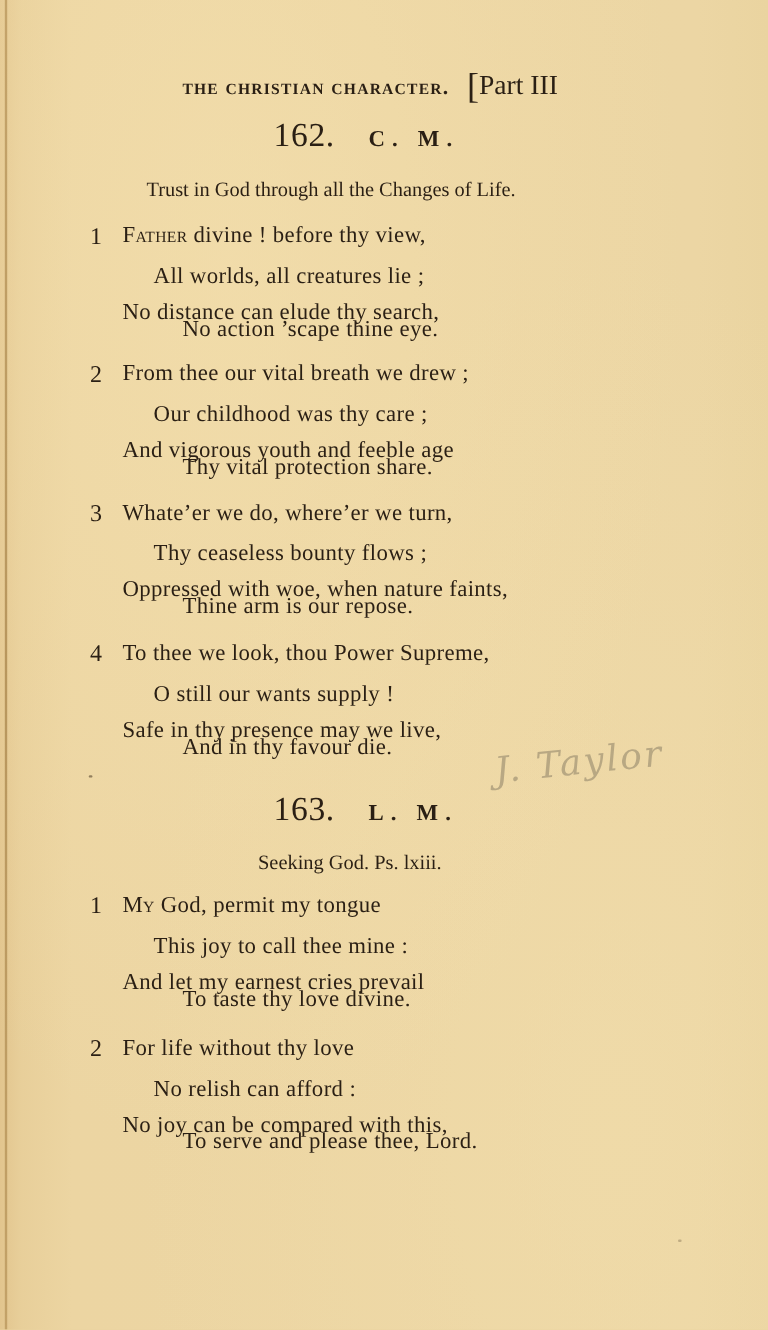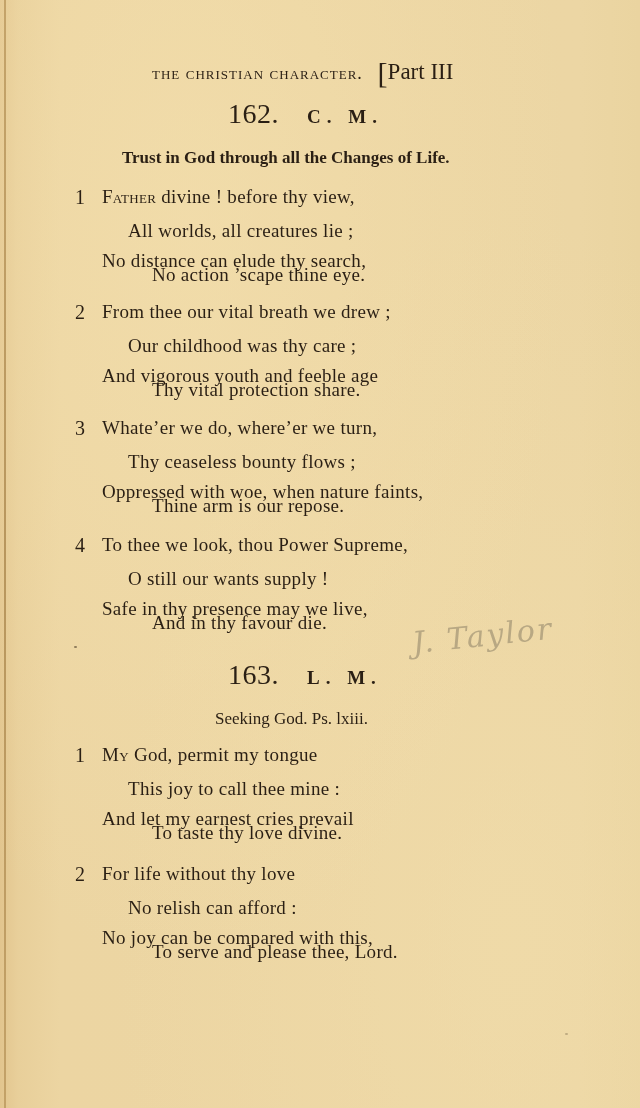--- a/index.html
+++ b/index.html
@@ -39,7 +39,7 @@
     .running-head .title {
       font-variant: small-caps;
       text-transform: lowercase;
-      font-weight: normal;
+      font-weight: bold;
       font-size: 18px;
       letter-spacing: 1px;
       text-align: right;

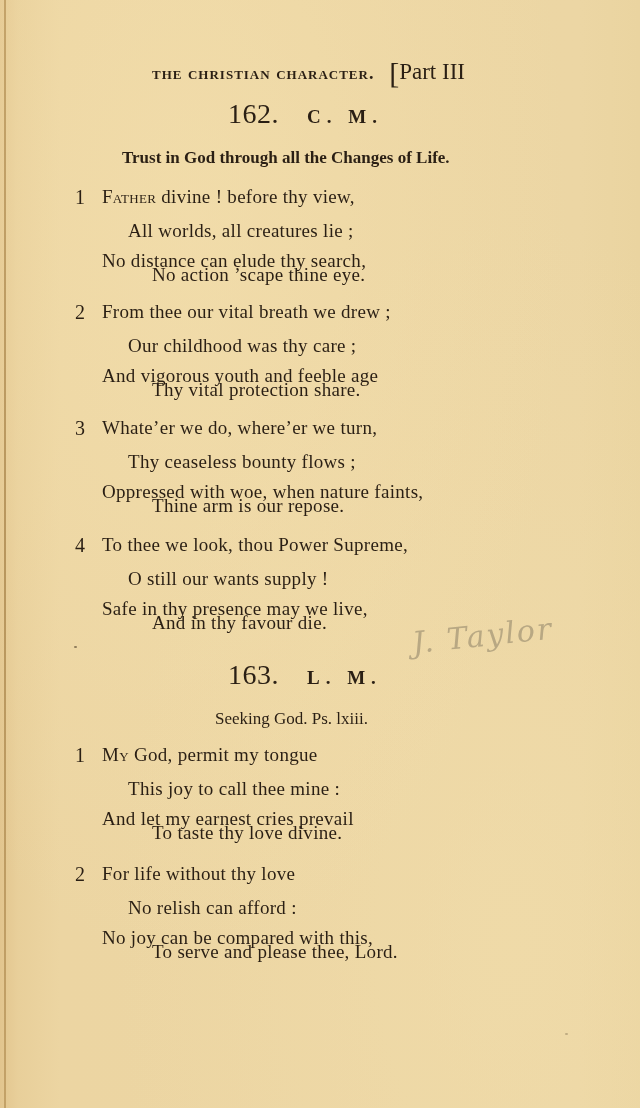--- a/index.html
+++ b/index.html
@@ -134,7 +134,7 @@
   <span class="num">162.</span>
   <span class="meter">C. M.</span>
 </div>
-<div class="subtitle" style="left:122px; top:148px;font-weight:bold;">Trust in God through all the Changes of Life.</div>
+<div class="subtitle" style="left:122px; top:148px;">Trust in God through all the Changes of Life.</div>
 
 <div class="stanza" style="top:184px;">
   <span class="stanza-num">1</span>

